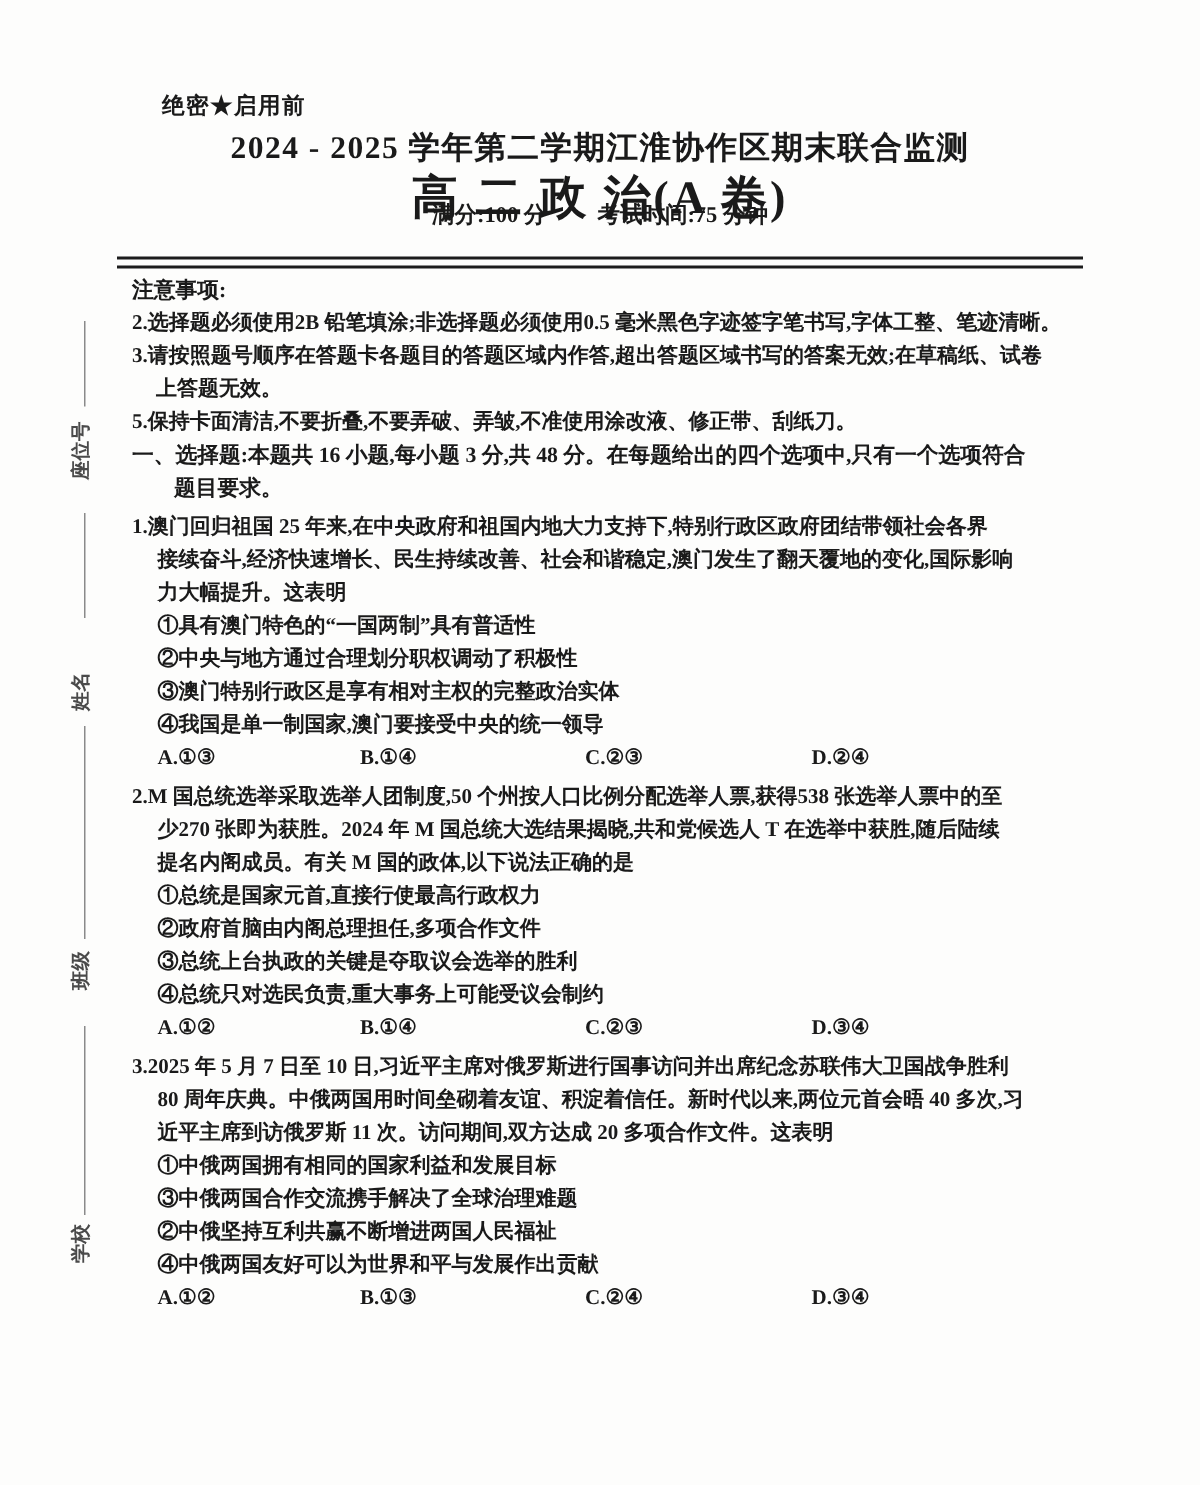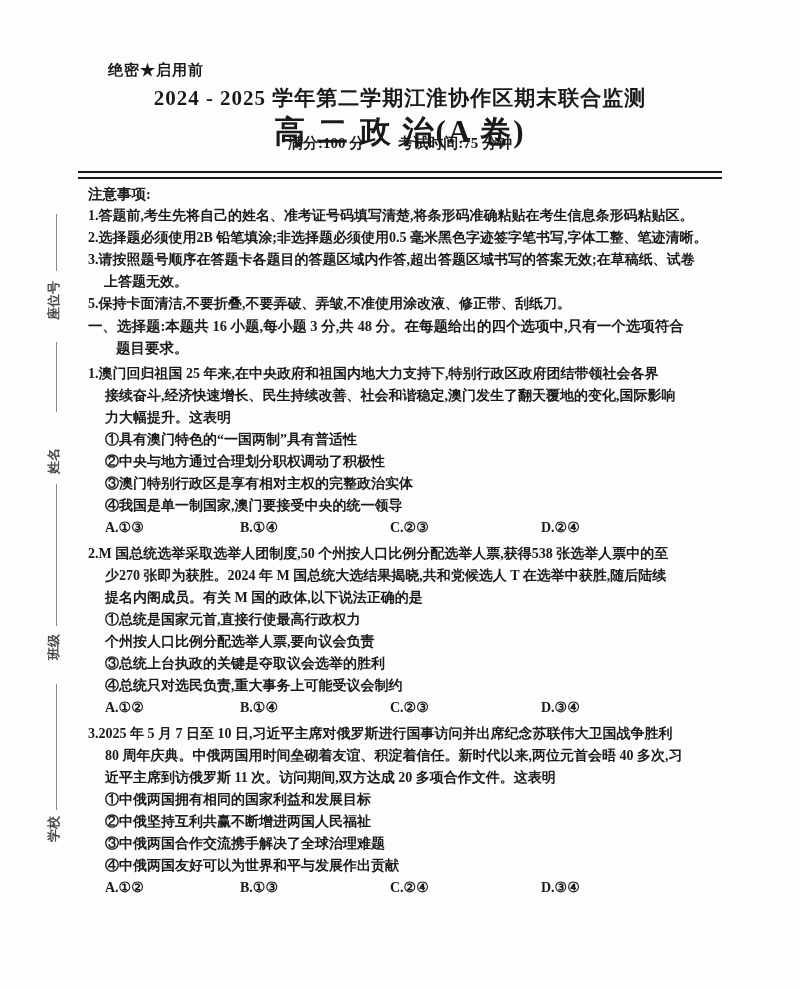--- a/index.html
+++ b/index.html
@@ -83,7 +83,6 @@
   <div class="content">
 
     <div class="notes-heading">注意事项:</div>
-    <div class="note">1.答题前,考生先将自己的姓名、准考证号码填写清楚,将条形码准确粘贴在考生信息条形码粘贴区。</div>
     <div class="note">2.选择题必须使用2B 铅笔填涂;非选择题必须使用0.5 毫米黑色字迹签字笔书写,字体工整、笔迹清晰。</div>
     <div class="note">3.请按照题号顺序在答题卡各题目的答题区域内作答,超出答题区域书写的答案无效;在草稿纸、试卷
 上答题无效。</div>

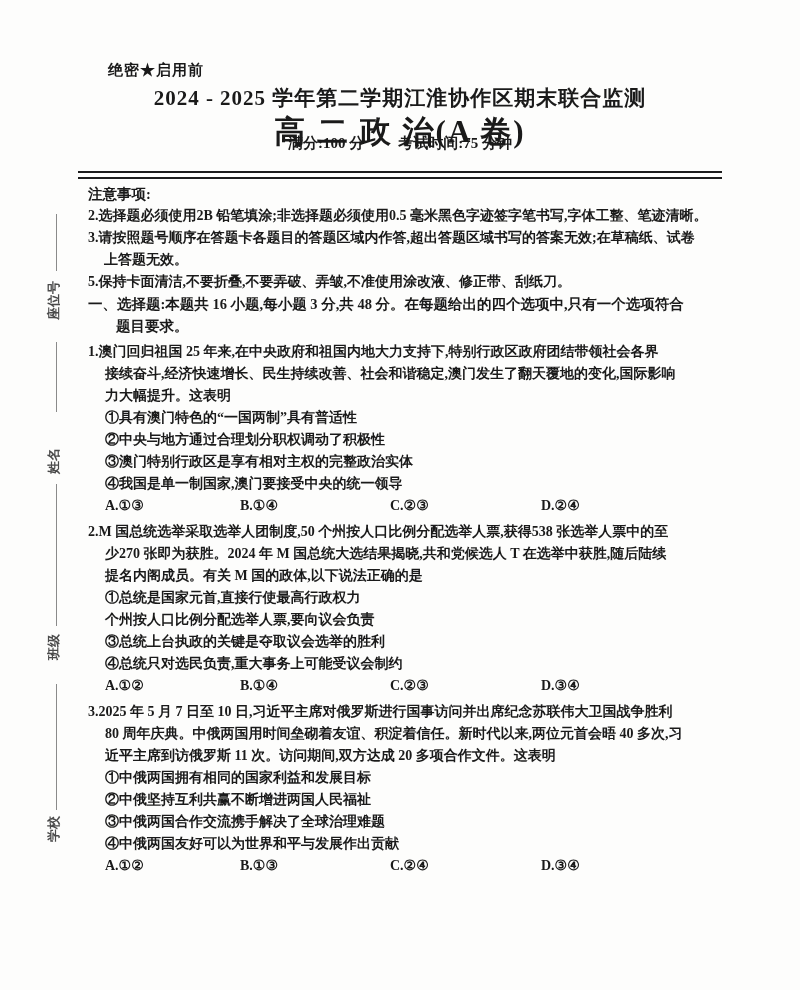--- a/index.html
+++ b/index.html
@@ -112,7 +112,7 @@
 少270 张即为获胜。2024 年 M 国总统大选结果揭晓,共和党候选人 T 在选举中获胜,随后陆续
 提名内阁成员。有关 M 国的政体,以下说法正确的是</div>
       <div class="choice">①总统是国家元首,直接行使最高行政权力</div>
-      <div class="choice">个州按人口比例分配选举人票,要向议会负责</div>
+      <div class="choice">②政府首脑由内阁总理担任,多项合作文件</div>
       <div class="choice">③总统上台执政的关键是夺取议会选举的胜利</div>
       <div class="choice">④总统只对选民负责,重大事务上可能受议会制约</div>
       <div class="answers">

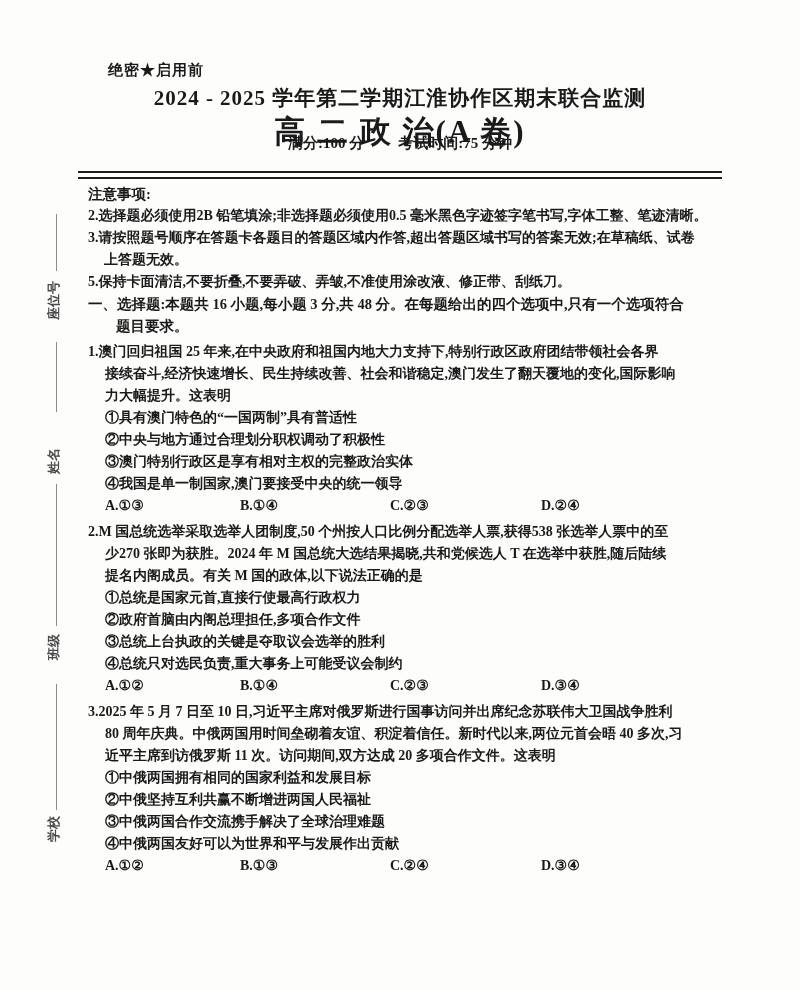--- a/index.html
+++ b/index.html
@@ -128,8 +128,8 @@
 80 周年庆典。中俄两国用时间垒砌着友谊、积淀着信任。新时代以来,两位元首会晤 40 多次,习
 近平主席到访俄罗斯 11 次。访问期间,双方达成 20 多项合作文件。这表明</div>
       <div class="choice">①中俄两国拥有相同的国家利益和发展目标</div>
+      <div class="choice">③中俄两国合作交流携手解决了全球治理难题</div>
       <div class="choice">②中俄坚持互利共赢不断增进两国人民福祉</div>
-      <div class="choice">③中俄两国合作交流携手解决了全球治理难题</div>
       <div class="choice">④中俄两国友好可以为世界和平与发展作出贡献</div>
       <div class="answers">
         <span class="ans a">A.①②</span>

